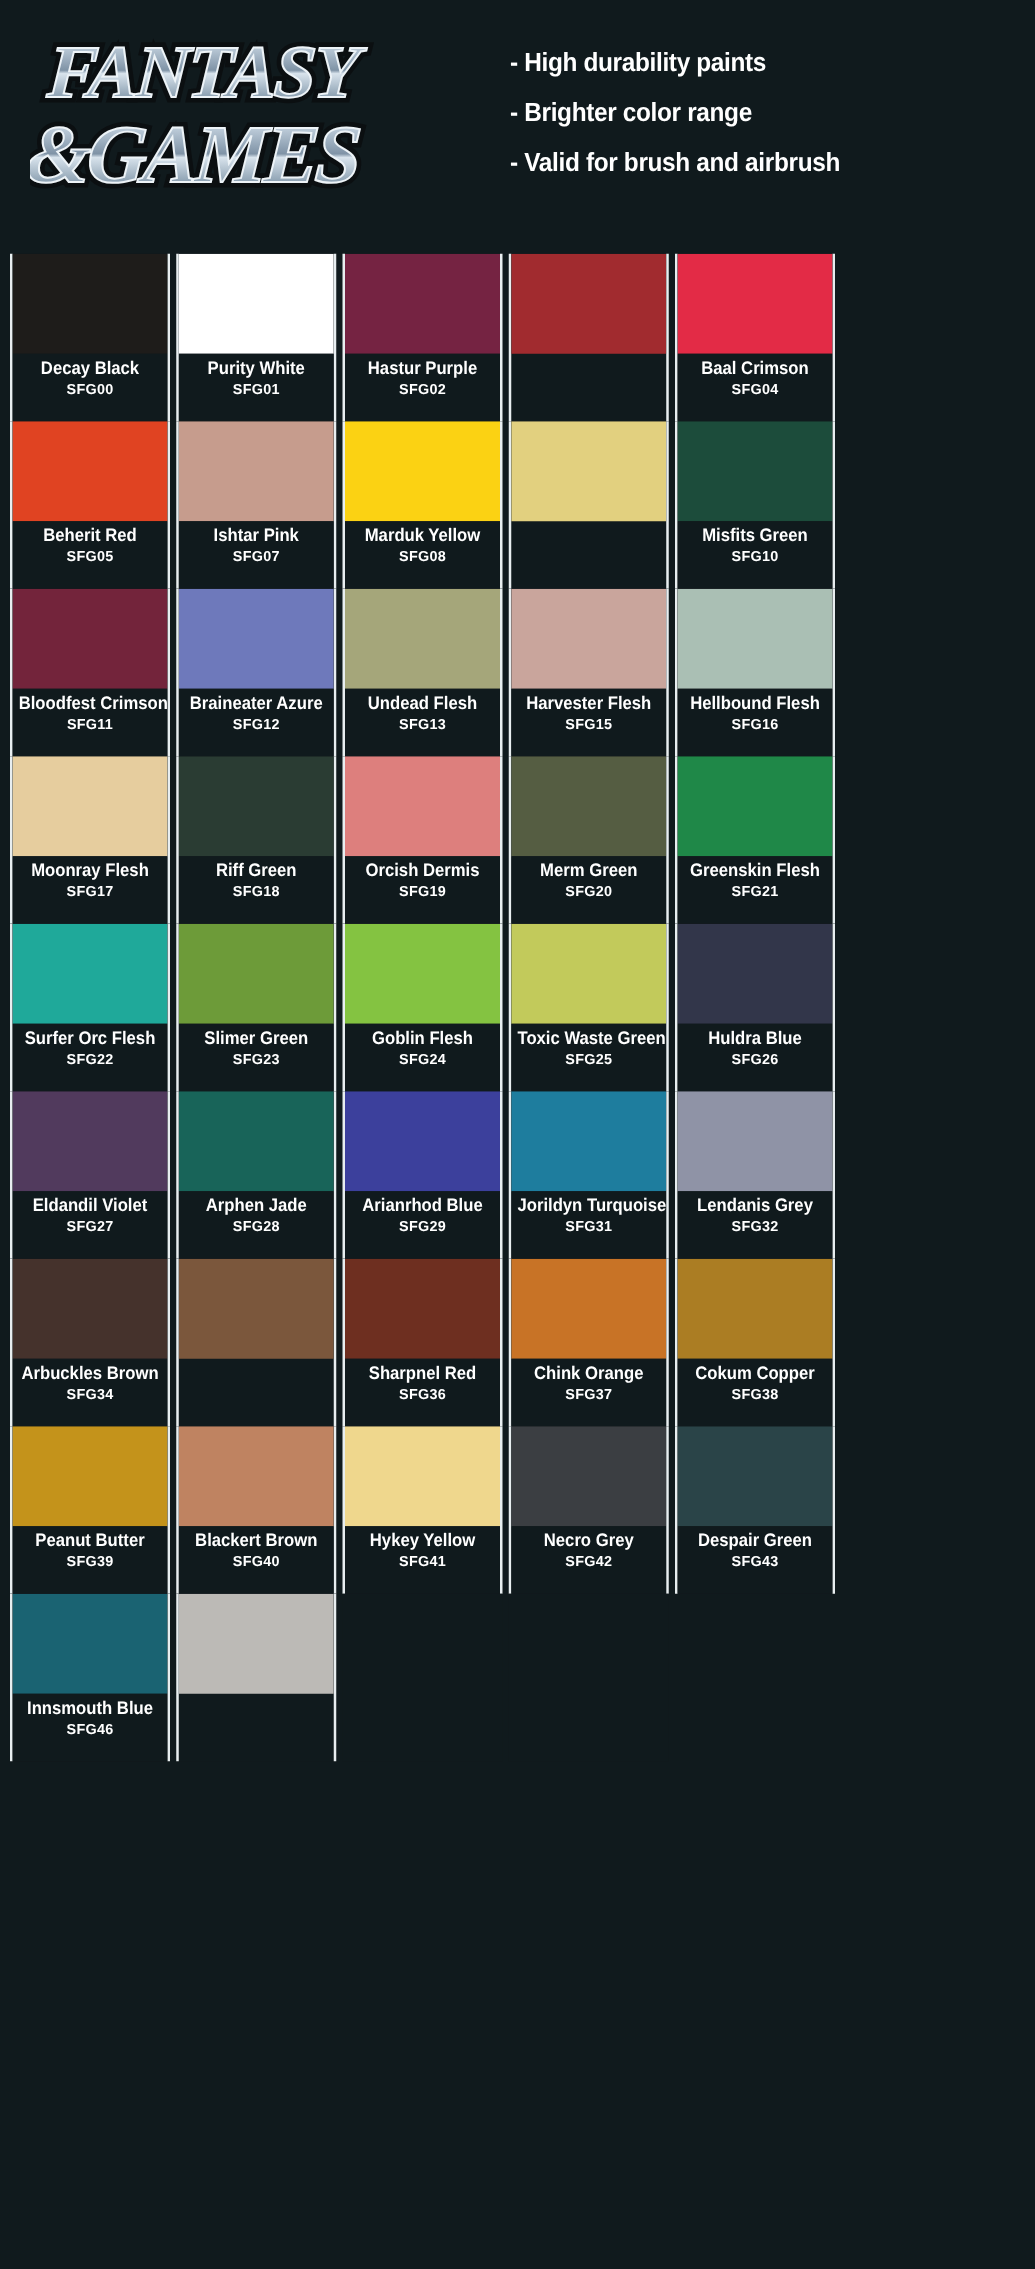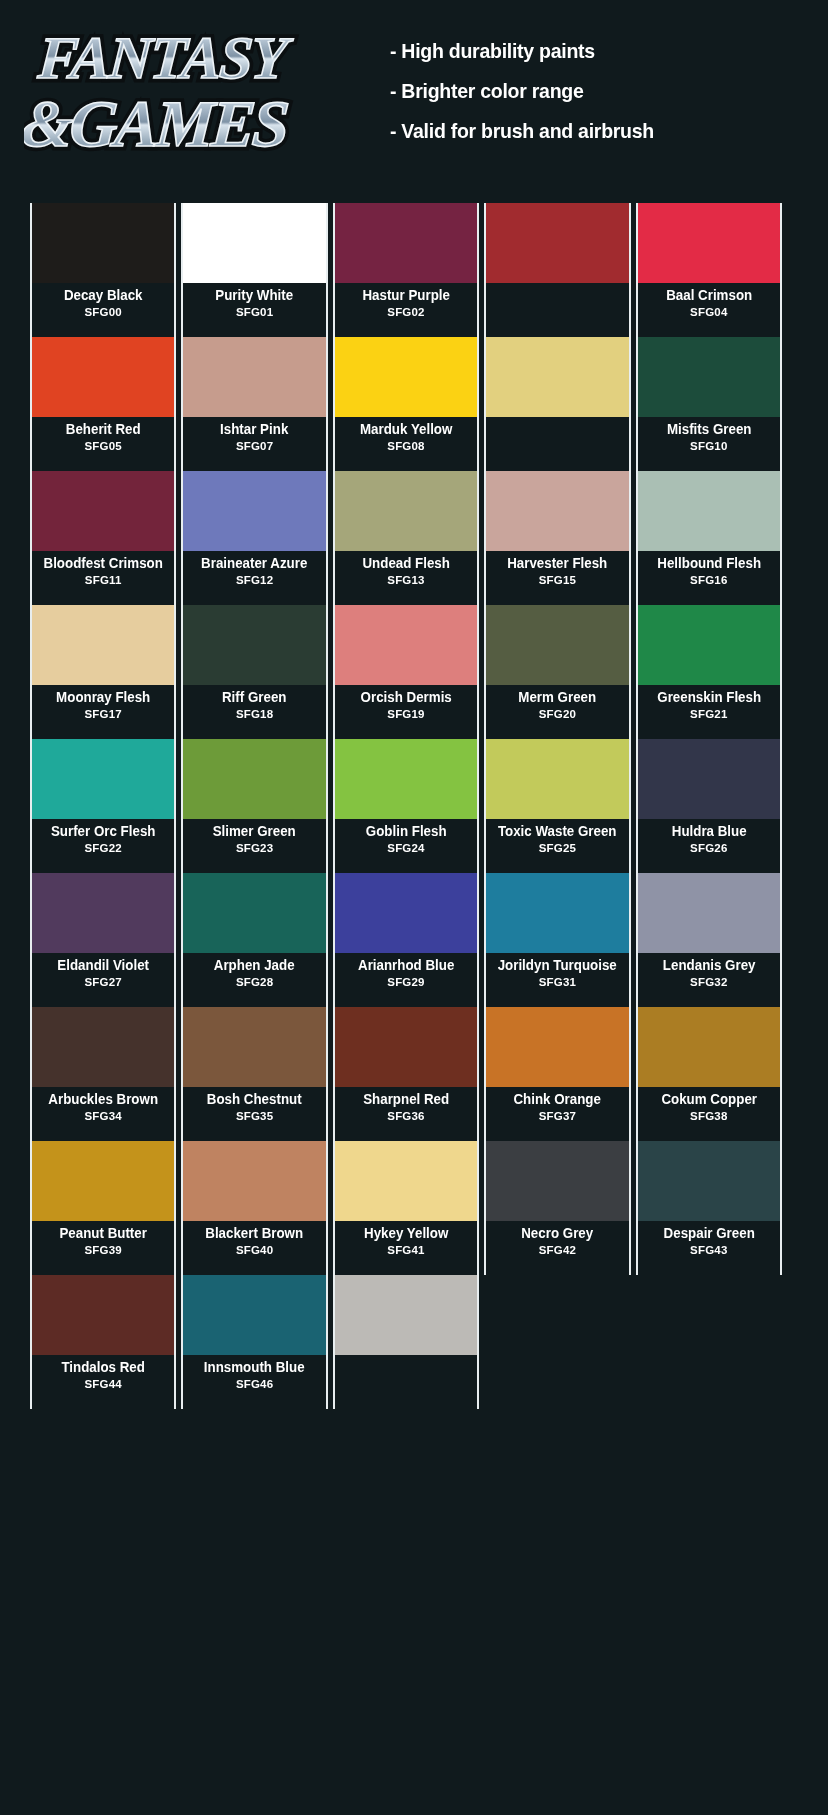--- a/index.html
+++ b/index.html
@@ -21,7 +21,7 @@
   .logo-svg { display:block; width:350px; height:175px; }
 
   .claims {
-    position:absolute; left:390px; top:40px;
+    position:absolute; left:408px; top:40px;
     width:410px;
   }
   .claim {

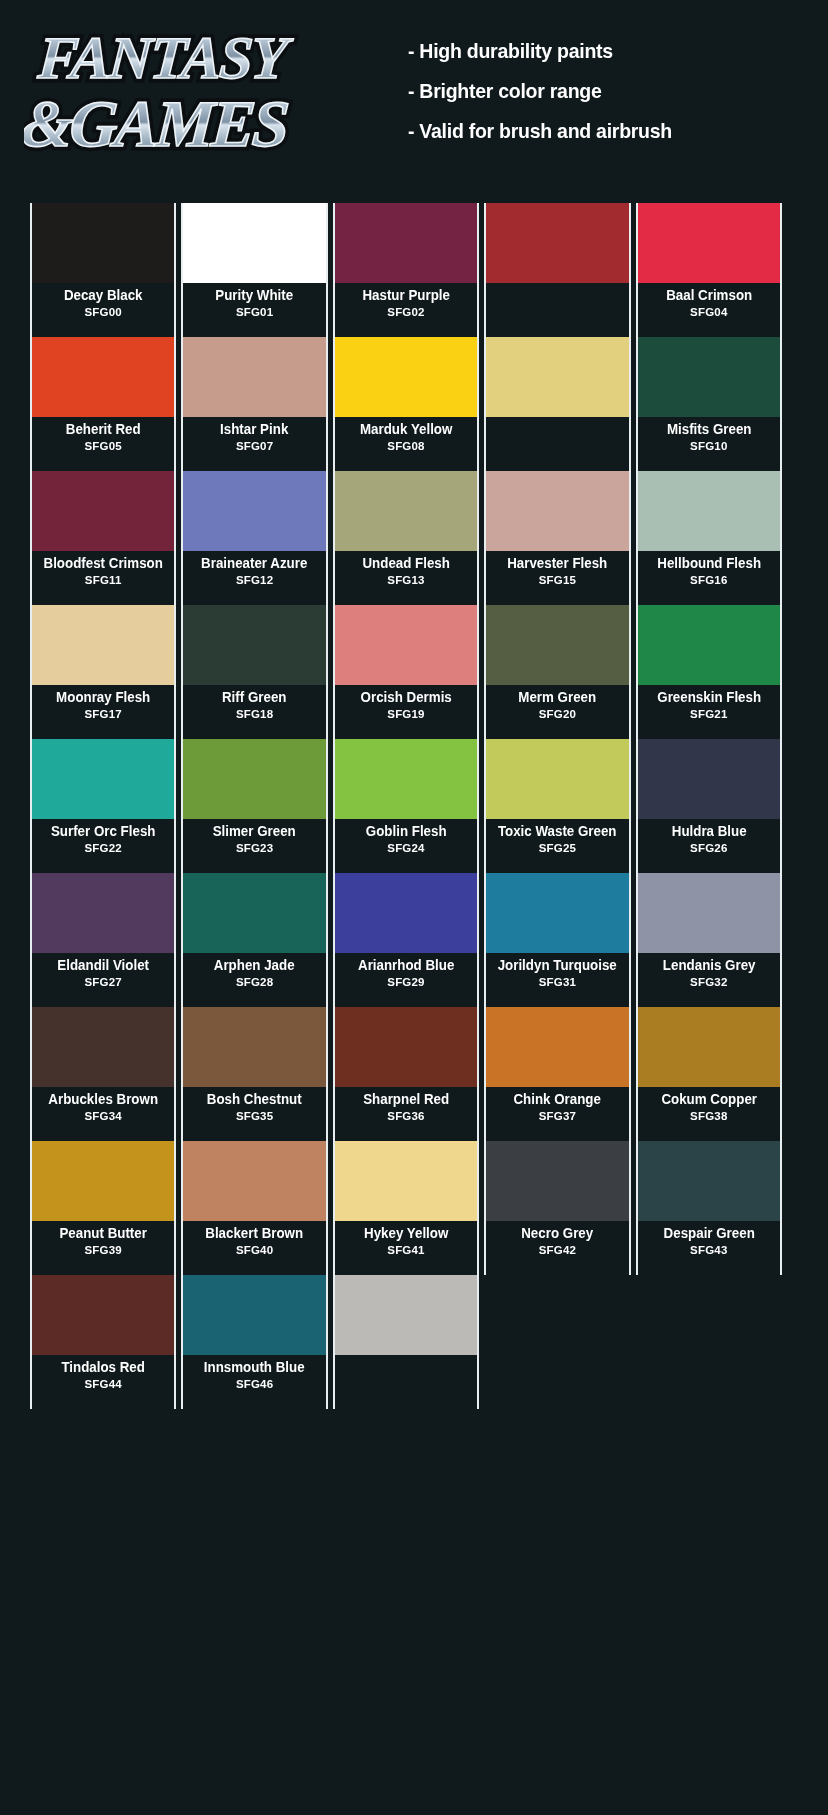--- a/index.html
+++ b/index.html
@@ -40,8 +40,8 @@
   
   .grid-wrap {
     position:absolute;
-    left:30px; top:203px;
-    width:752px;
+    left:8px; top:203px;
+    width:660px;
   }
   .grid {
     display:grid;

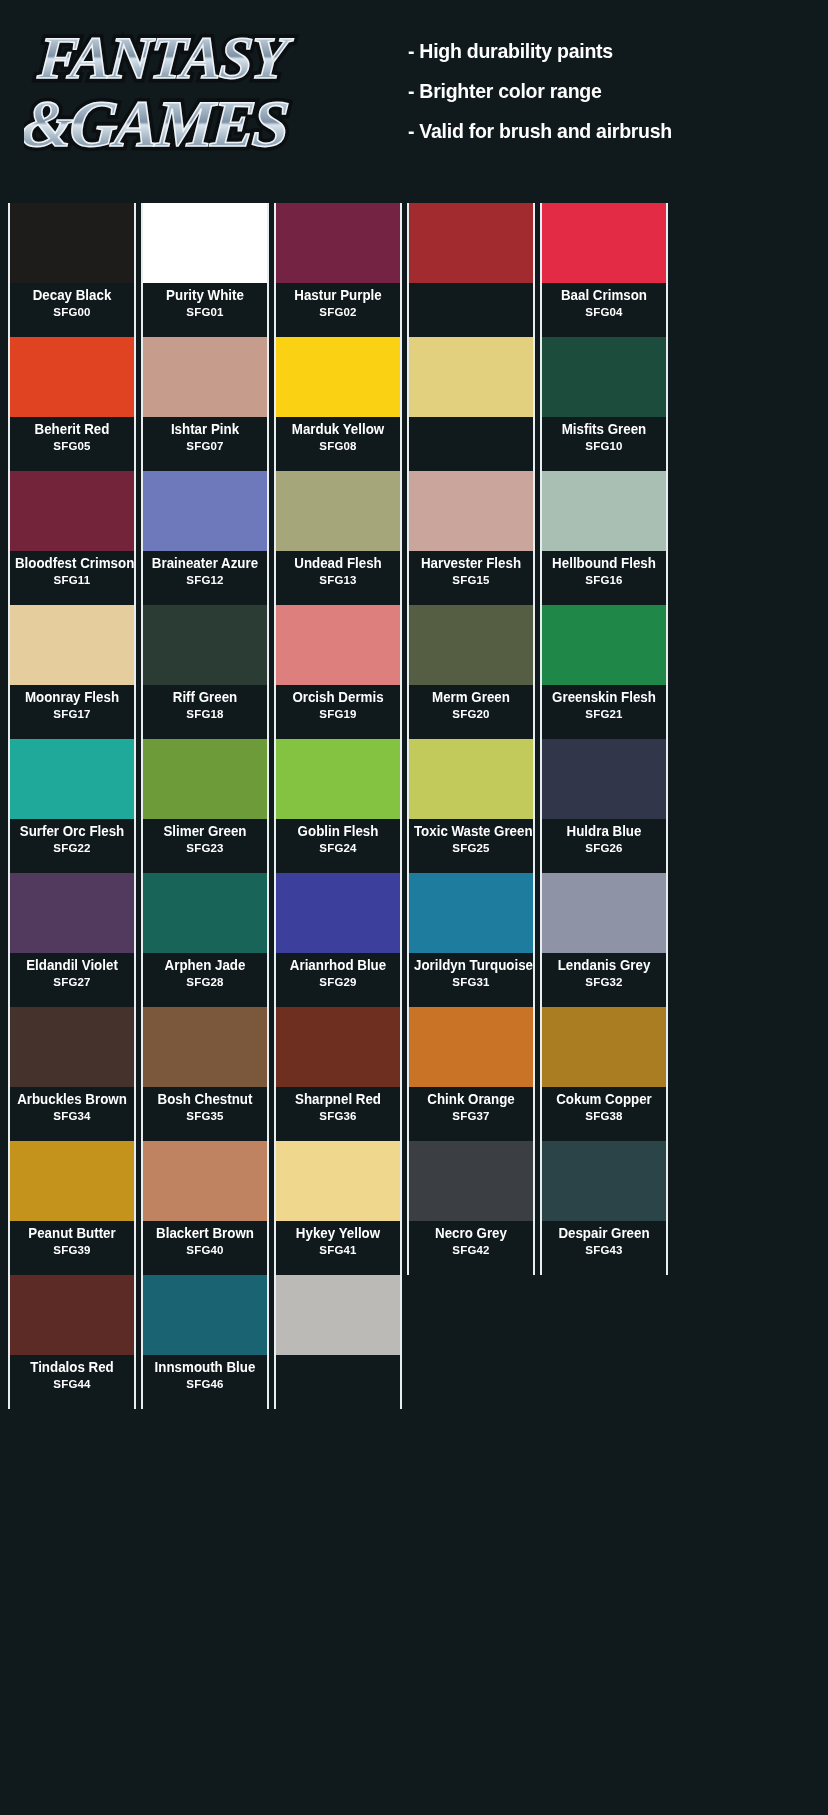--- a/index.html
+++ b/index.html
@@ -341,10 +341,6 @@
         </div>
         <div class="cell">
           <div class="chip" style="background: rgb(123, 87, 60);"></div>
-          <div class="meta">
-            <div class="pname">Bosh Chestnut</div>
-            <div class="pcode">SFG35</div>
-          </div>
         </div>
         <div class="cell">
           <div class="chip" style="background: rgb(110, 47, 32);"></div>

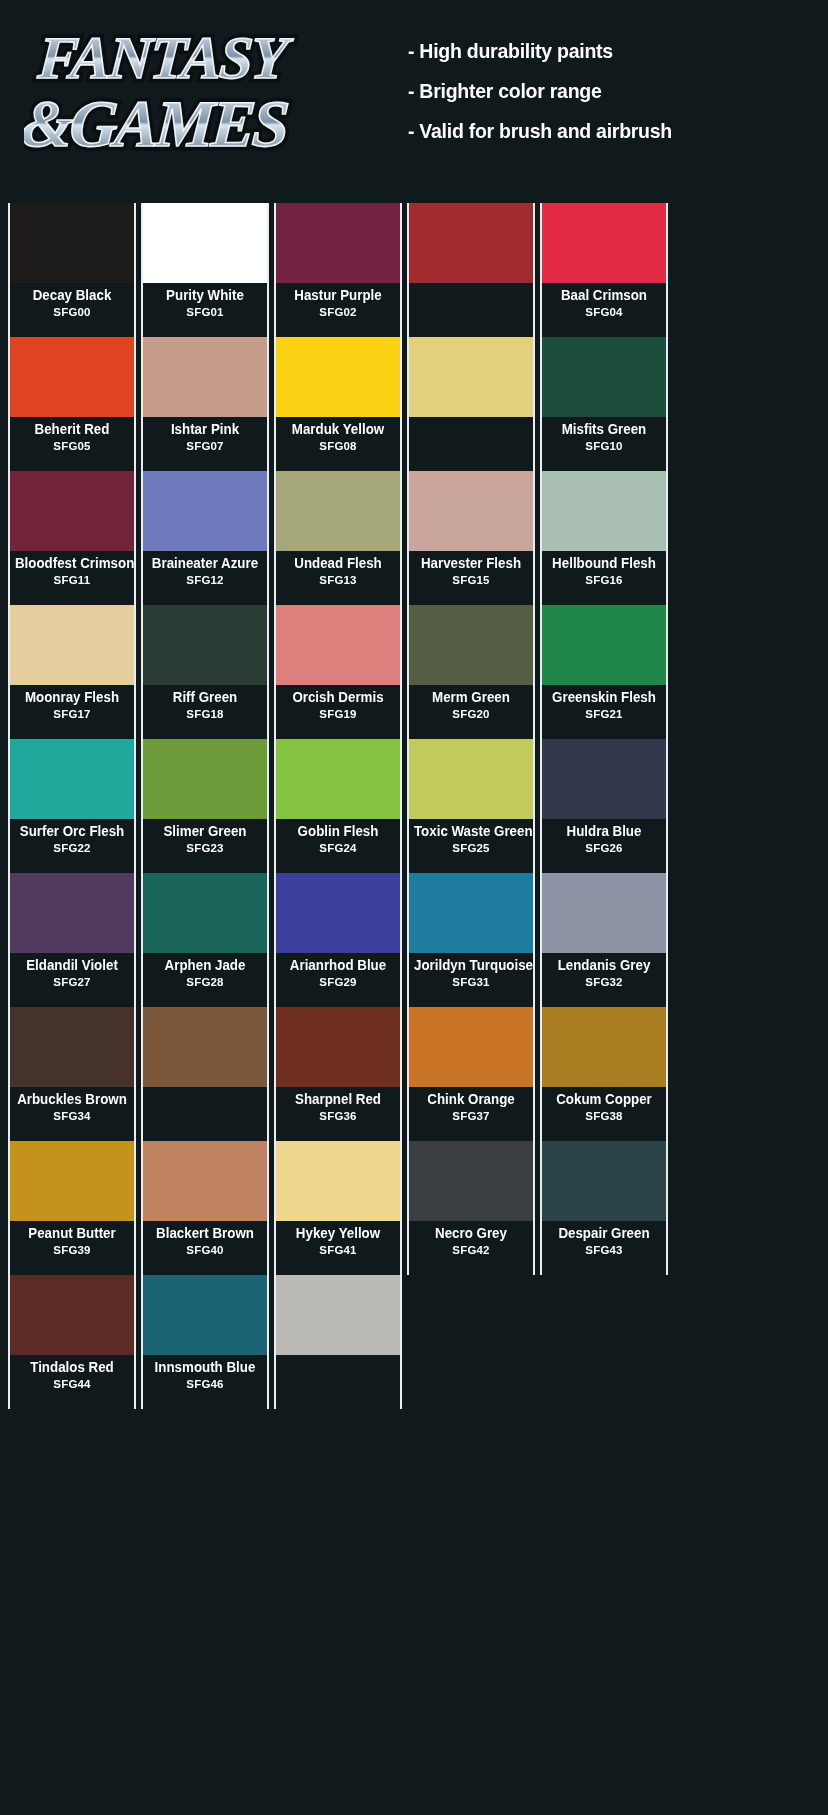--- a/index.html
+++ b/index.html
@@ -399,13 +399,6 @@
           </div>
         </div>
         <div class="cell">
-          <div class="chip" style="background: rgb(93, 43, 37);"></div>
-          <div class="meta">
-            <div class="pname">Tindalos Red</div>
-            <div class="pcode">SFG44</div>
-          </div>
-        </div>
-        <div class="cell">
           <div class="chip" style="background: rgb(26, 99, 114);"></div>
           <div class="meta">
             <div class="pname">Innsmouth Blue</div>

